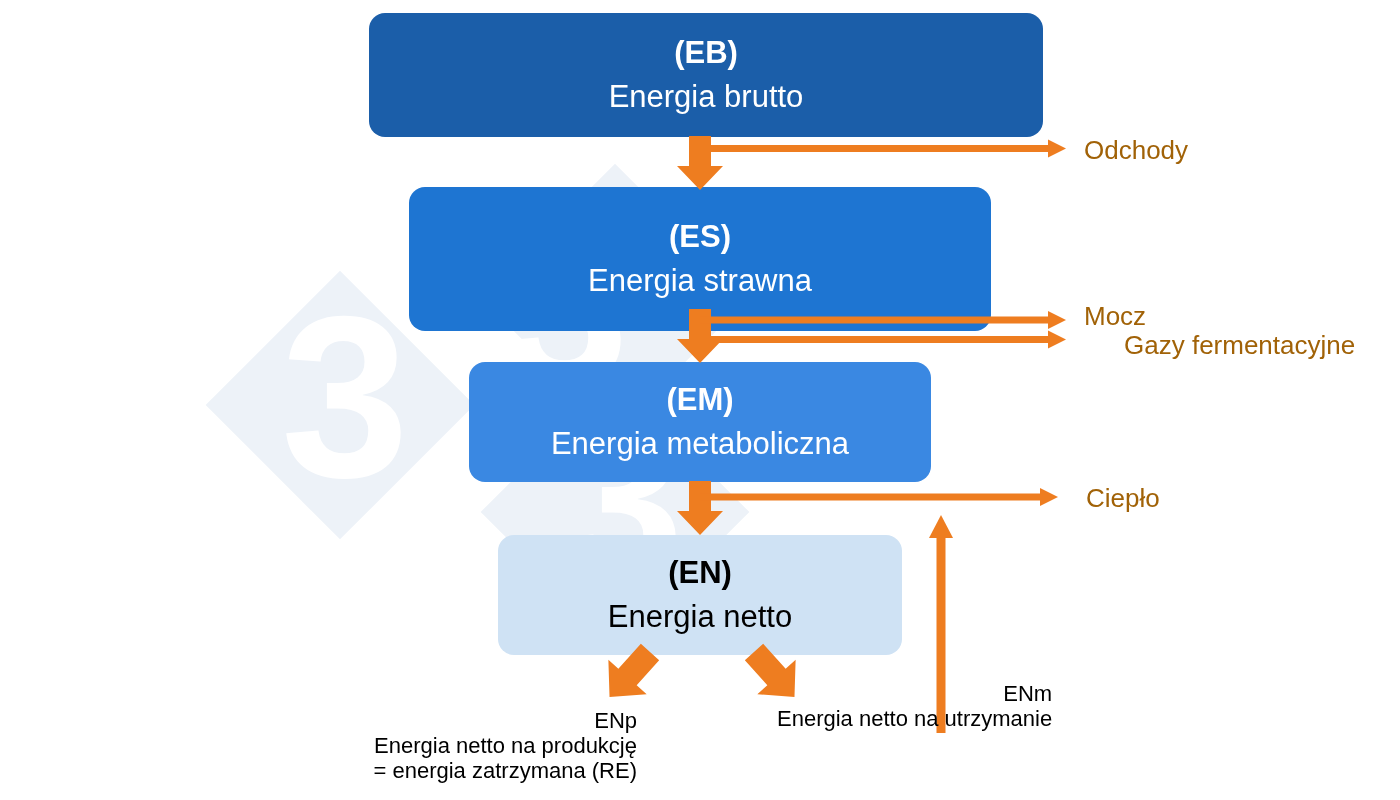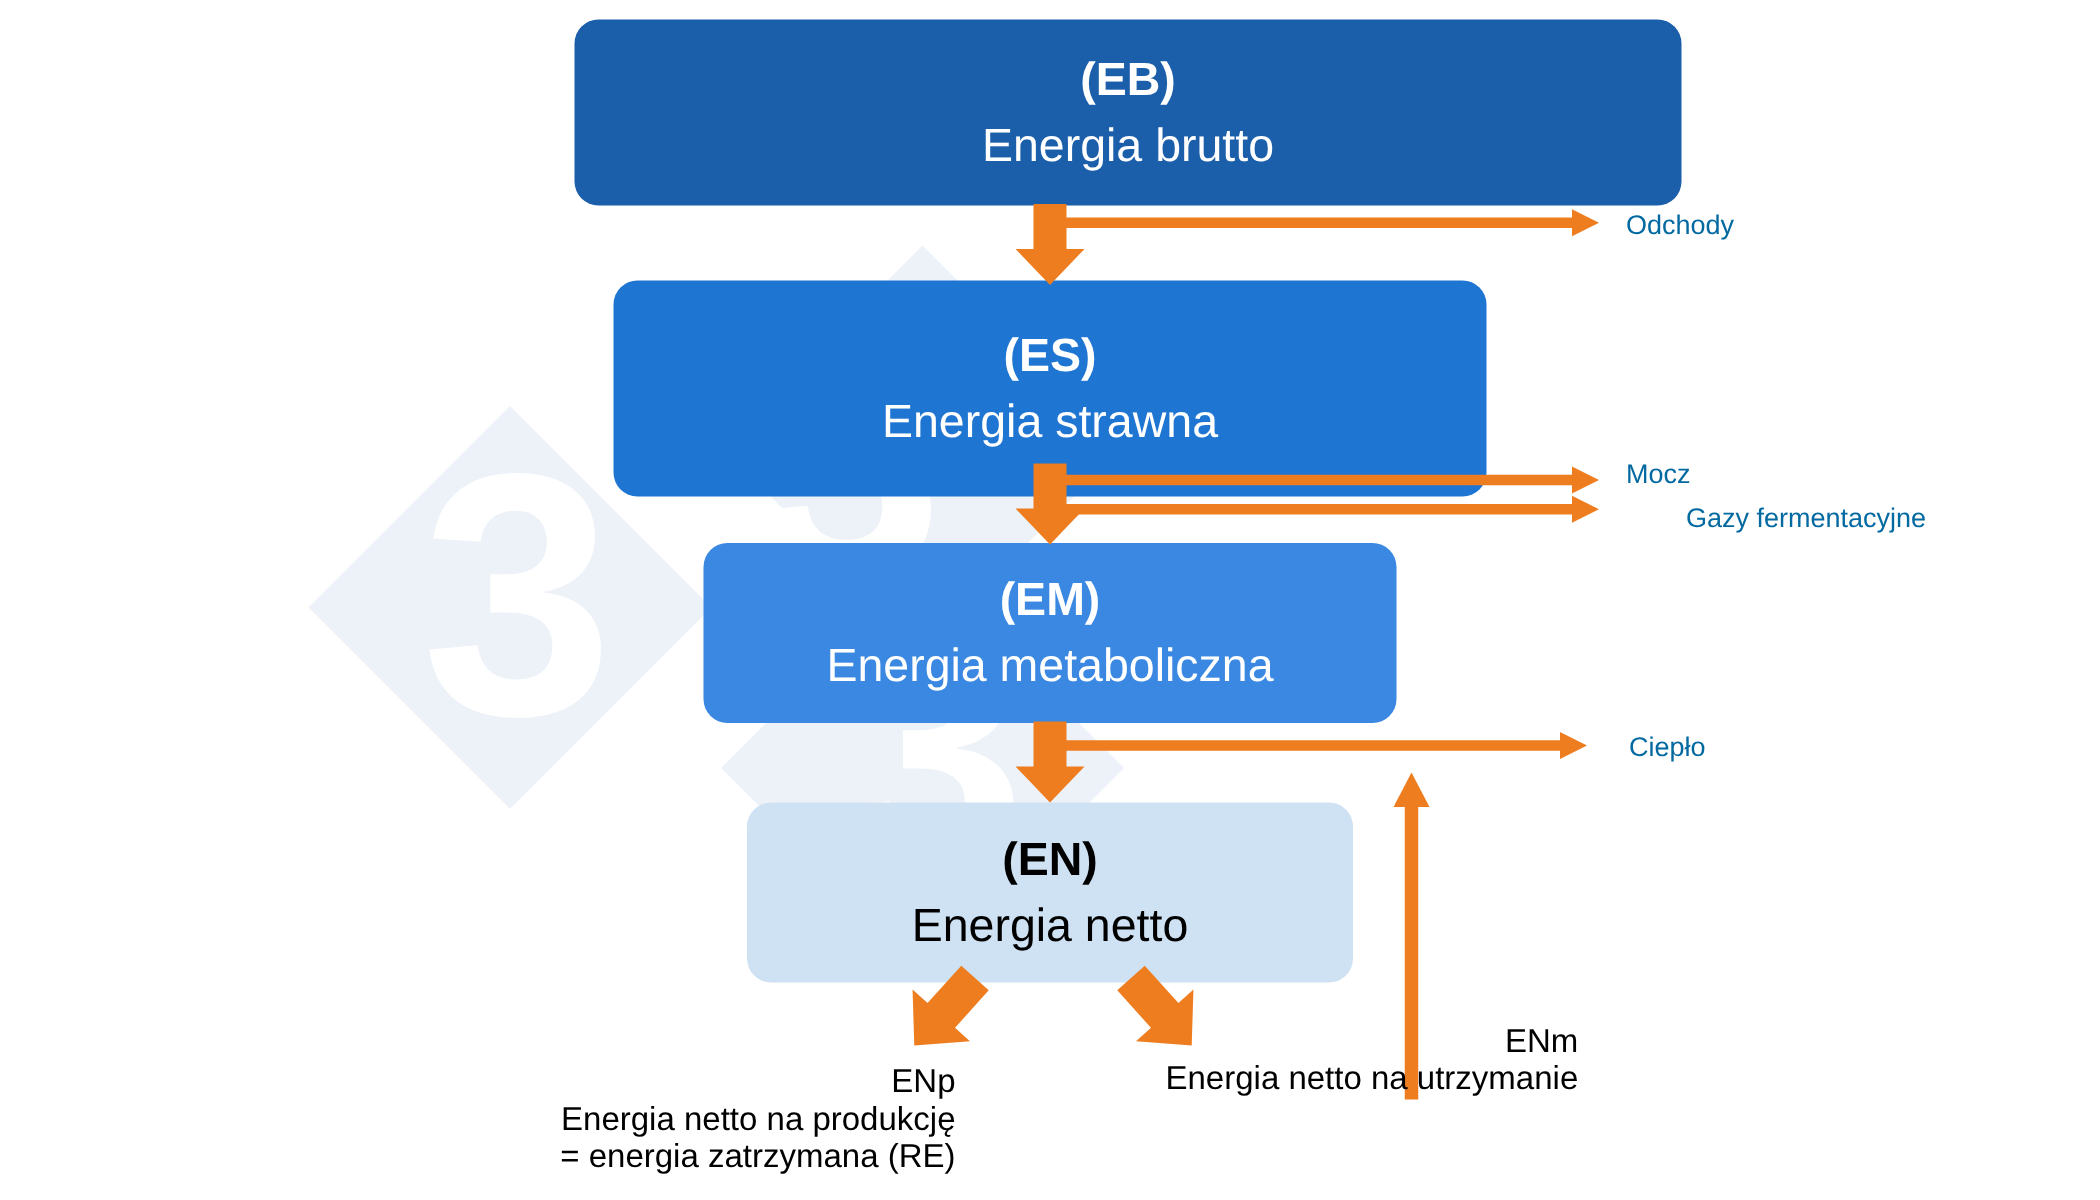--- a/index.html
+++ b/index.html
@@ -28,7 +28,7 @@
          text-align:center; color:#ffffff; }
   .box .abbr  { font-size:31px; line-height:44px; font-weight:bold; }
   .box .bname { font-size:31px; line-height:44px; }
-  .box-eb { left:383px; top:13px;  width:738px; height:124px; background:var(--box-eb,#1b5ea9);text-align:center; }
+  .box-eb { left:369px; top:13px;  width:674px; height:124px; background:var(--box-eb,#1b5ea9);text-align:center; }
   .box-es { left:409px; top:187px; width:582px; height:144px; background:var(--box-es,#1e75d2); }
   .box-em { left:469px; top:362px; width:462px; height:120px; background:var(--box-em,#3a88e2); }
   .box-en { left:498px; top:535px; width:404px; height:120px; background:var(--box-en,#cfe2f4); color:#000000; }

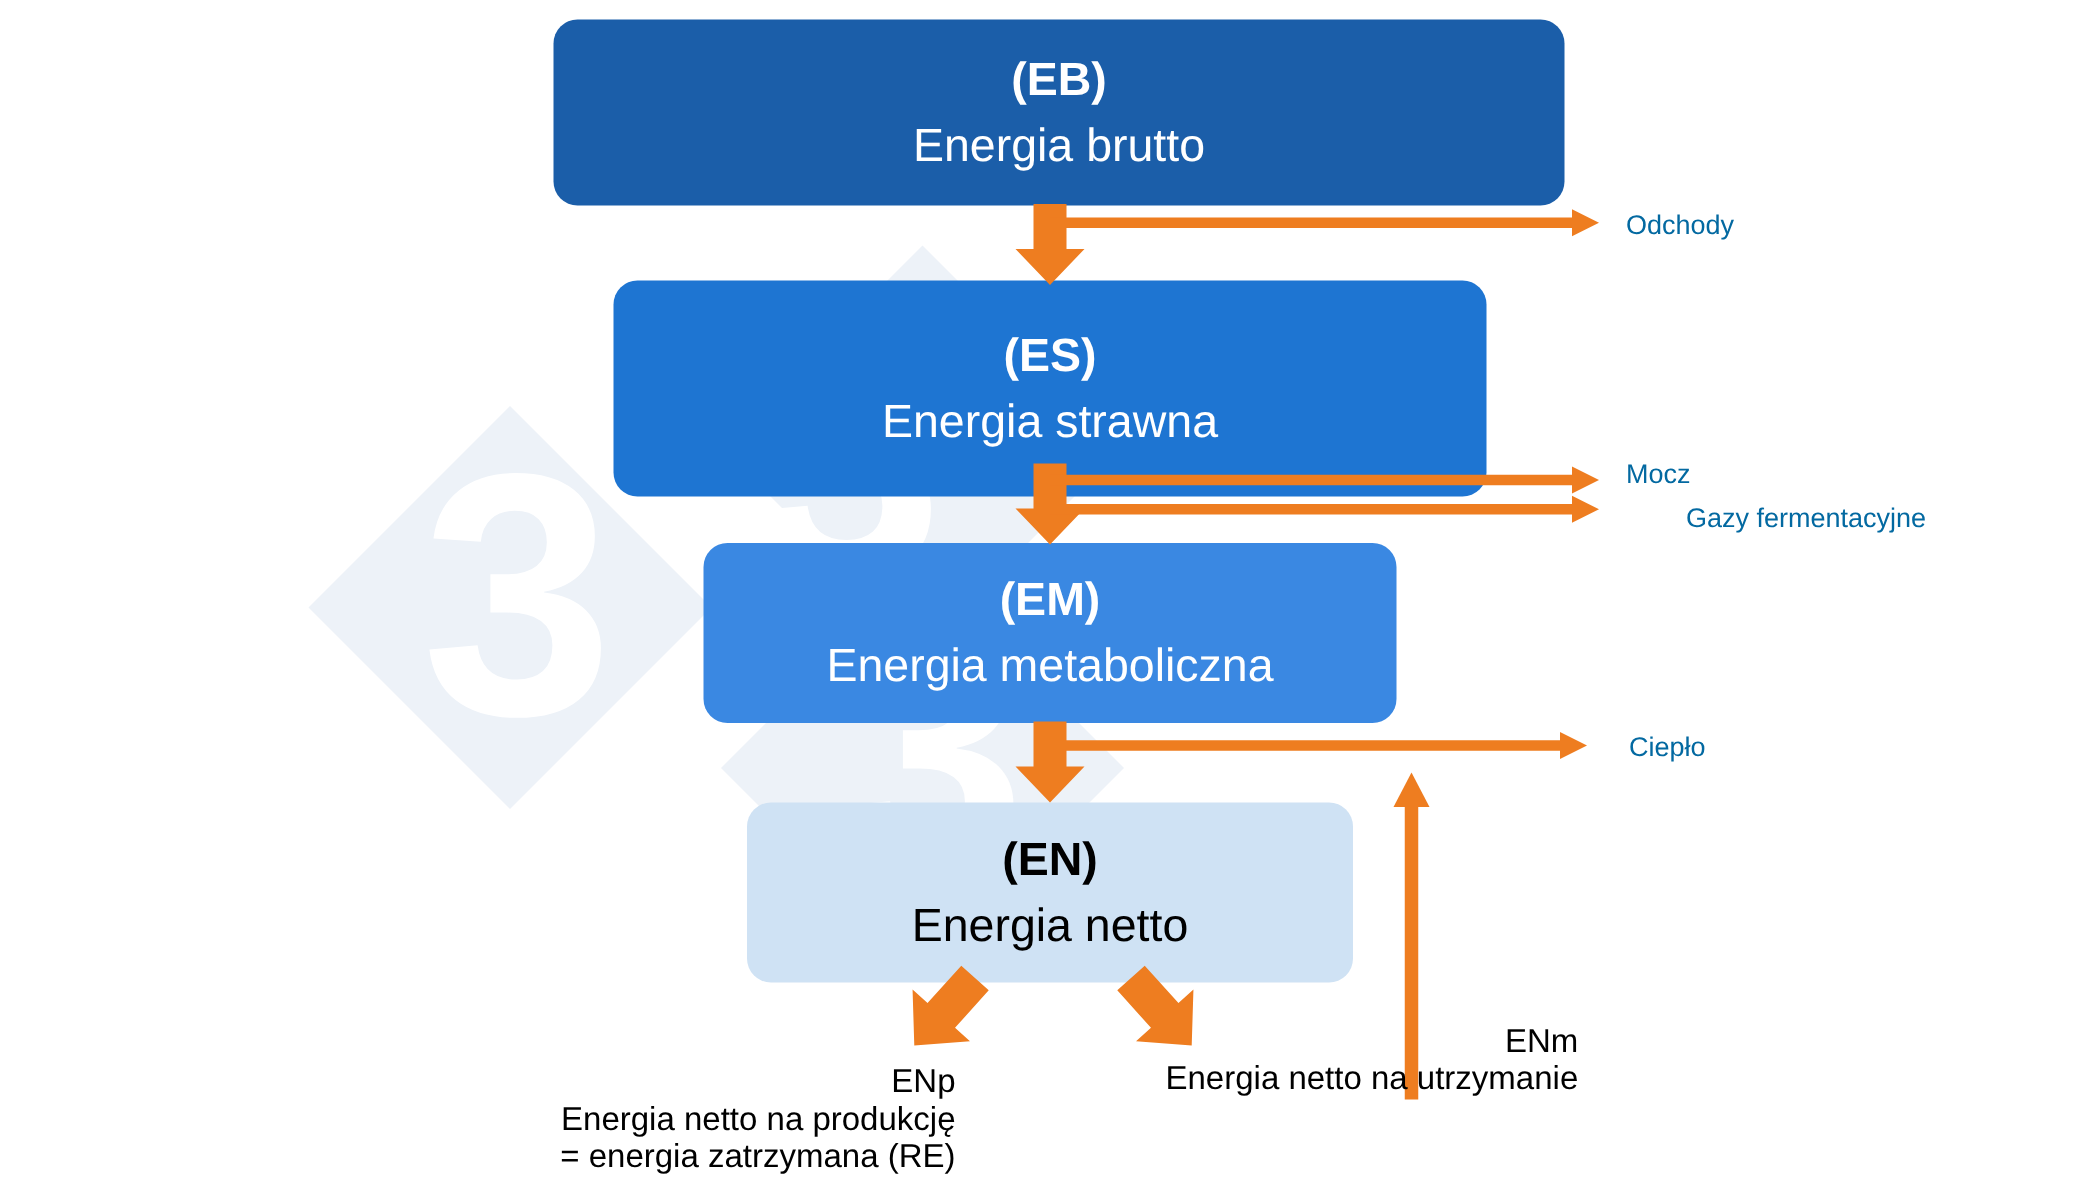--- a/index.html
+++ b/index.html
@@ -38,7 +38,7 @@
             fill:var(--arrow-color,#ee7d20); pointer-events:none; }
 
   
-  .side-label { position:absolute; z-index:4; font-size:18px; line-height:30px; color:#0369a1; white-space:nowrap; }
+  .side-label { position:absolute; z-index:4; font-size:26px; line-height:30px; color:#a16207; white-space:nowrap; }
   .lab-odchody { left:1084px; top:135px; }
   .lab-mocz    { left:1084px; top:301px; }
   .lab-gazy    { left:1084px; top:330px;margin-left:40px; }

